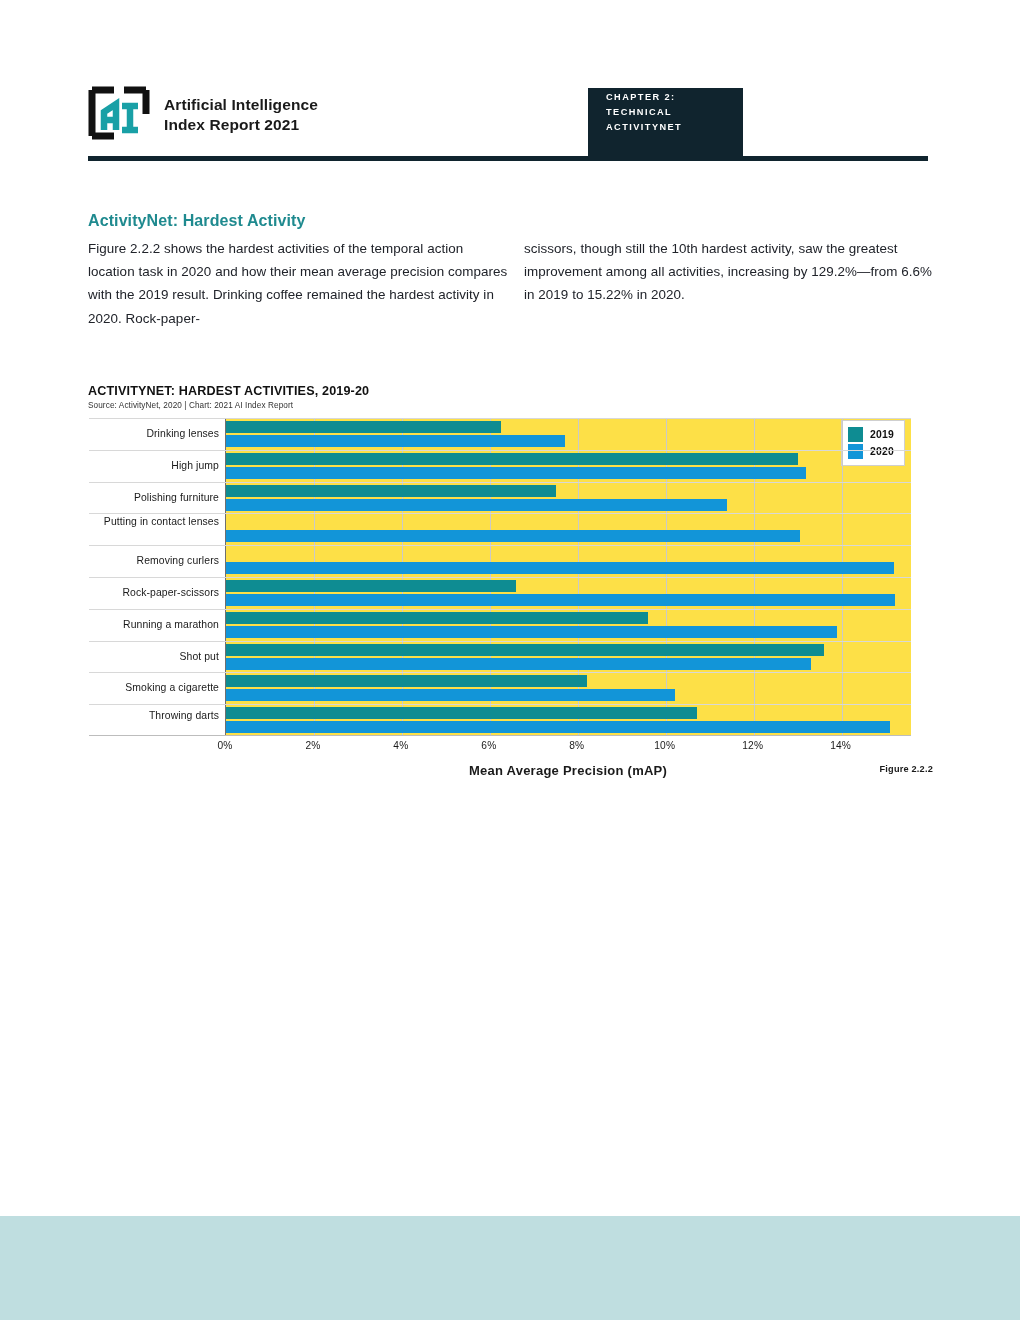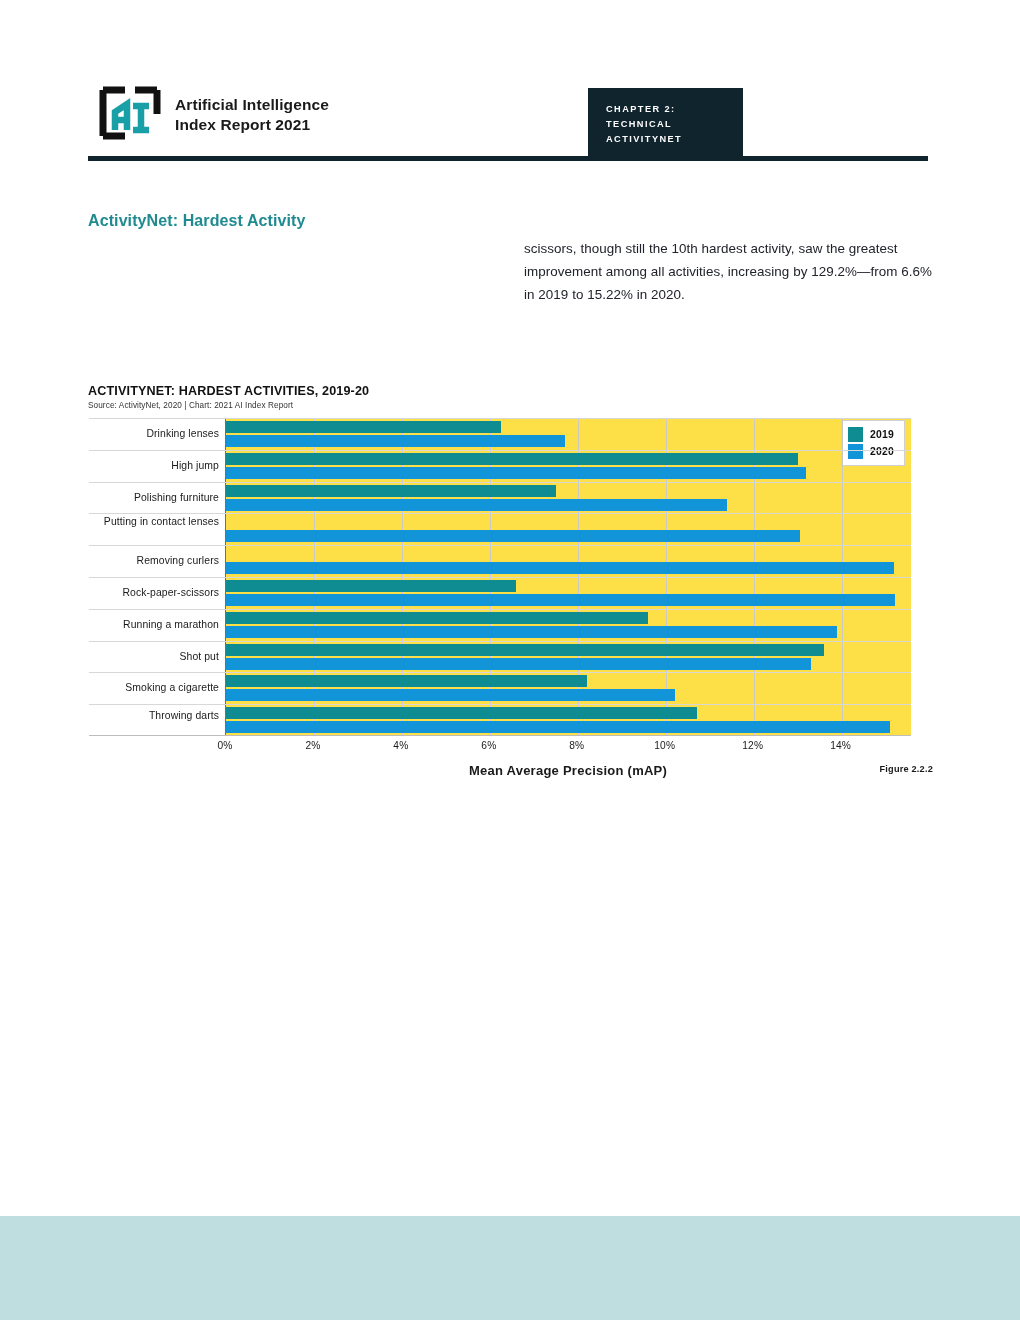--- a/index.html
+++ b/index.html
@@ -13,7 +13,7 @@
 
   
   .header { position:absolute; left:0; top:0; width:1020px; height:172px; }
-  .logo-wrap { position:absolute; left:88px; top:86px; display:flex; align-items:center;margin-left:11px; }
+  .logo-wrap { position:absolute; left:88px; top:86px; display:flex; align-items:center; }
   .logo-mark { position:relative; width:62px; height:58px; flex:0 0 auto; }
   .logo-mark svg { display:block; }
   .logo-text { margin-left:14px; font-size:15.5px; font-weight:bold; color:#1a1a1a; line-height:1.32; letter-spacing:0.1px; }

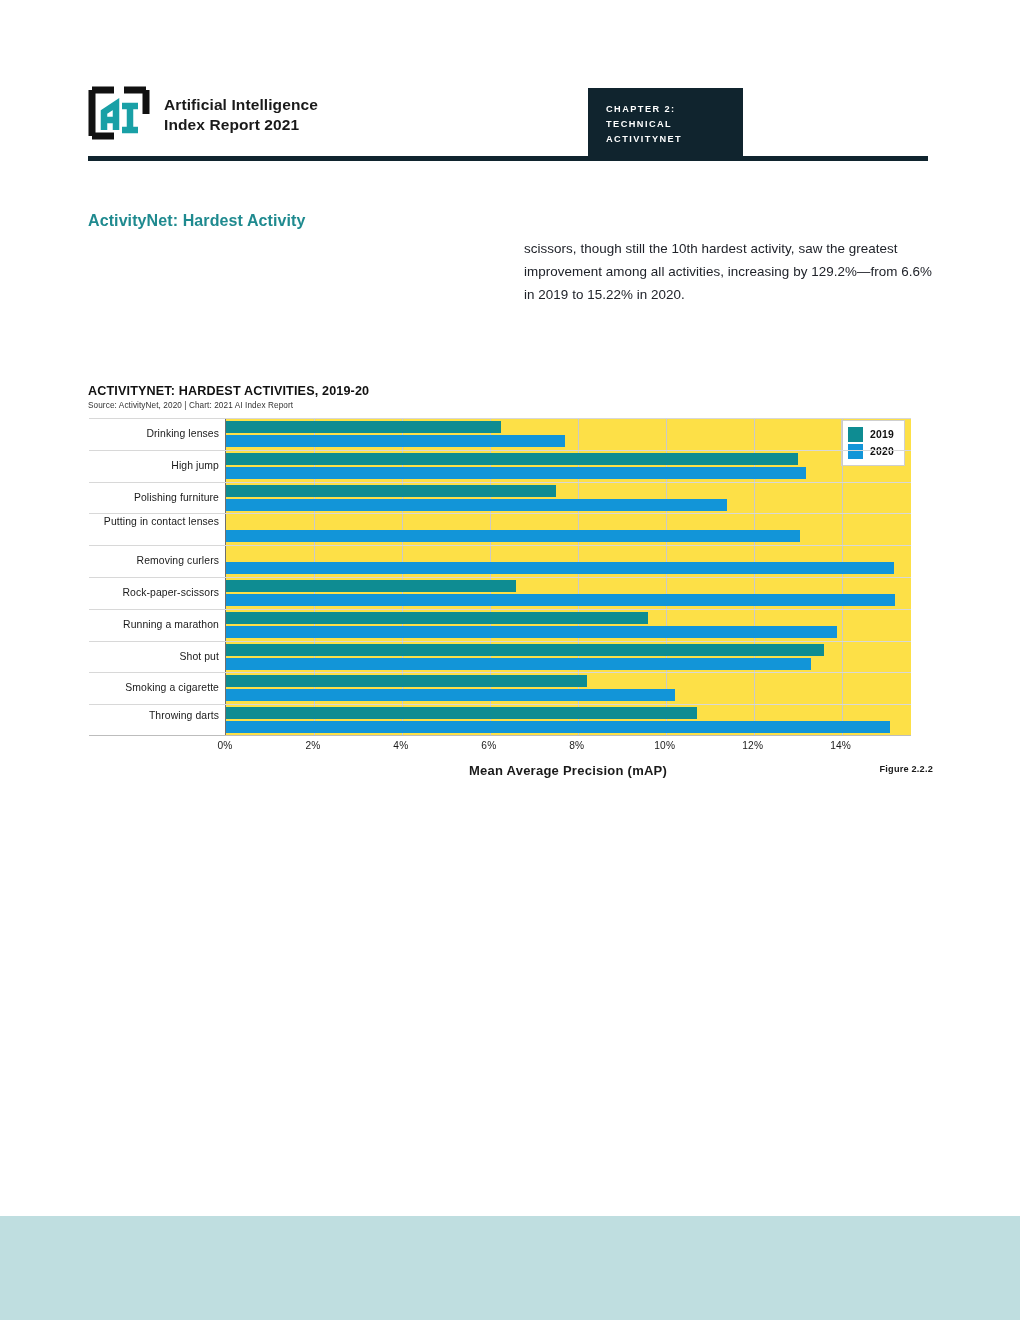--- a/index.html
+++ b/index.html
@@ -22,7 +22,7 @@
   .chapter-tag {
     position:absolute; left:588px; top:88px; width:155px; height:68px;
     background:#10242e; color:#ffffff;
-    padding:14px 0 0 18px;
+    padding:2px 0 0 18px;
     font-size:9.2px; font-weight:bold; letter-spacing:1.45px; line-height:1.62;
   }
   .chapter-tag div { white-space:nowrap; }

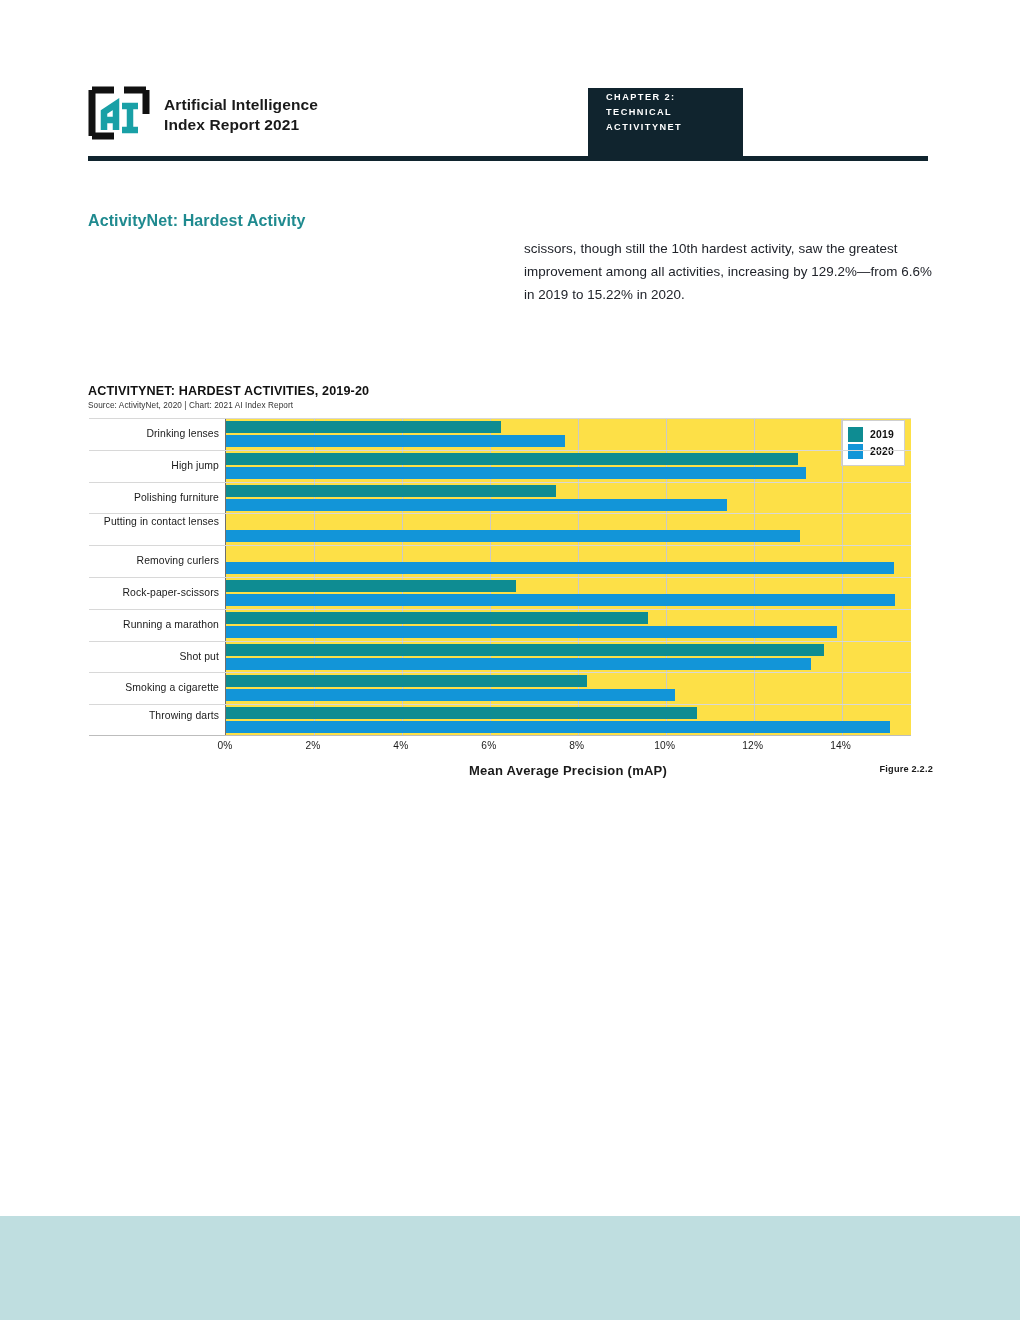--- a/index.html
+++ b/index.html
@@ -120,6 +120,7 @@
   </div>
 
   <div class="sec-title">ActivityNet: Hardest Activity</div>
+  <div class="col col-left">Figure 2.2.2 shows the hardest activities of the temporal action location task in 2020 and how their mean average precision compares with the 2019 result. Drinking coffee remained the hardest activity in 2020. Rock-paper-</div>
   <div class="col col-right">scissors, though still the 10th hardest activity, saw the greatest improvement among all activities, increasing by 129.2%—from 6.6% in 2019 to 15.22% in 2020.</div>
 
   <div class="chart-block">

